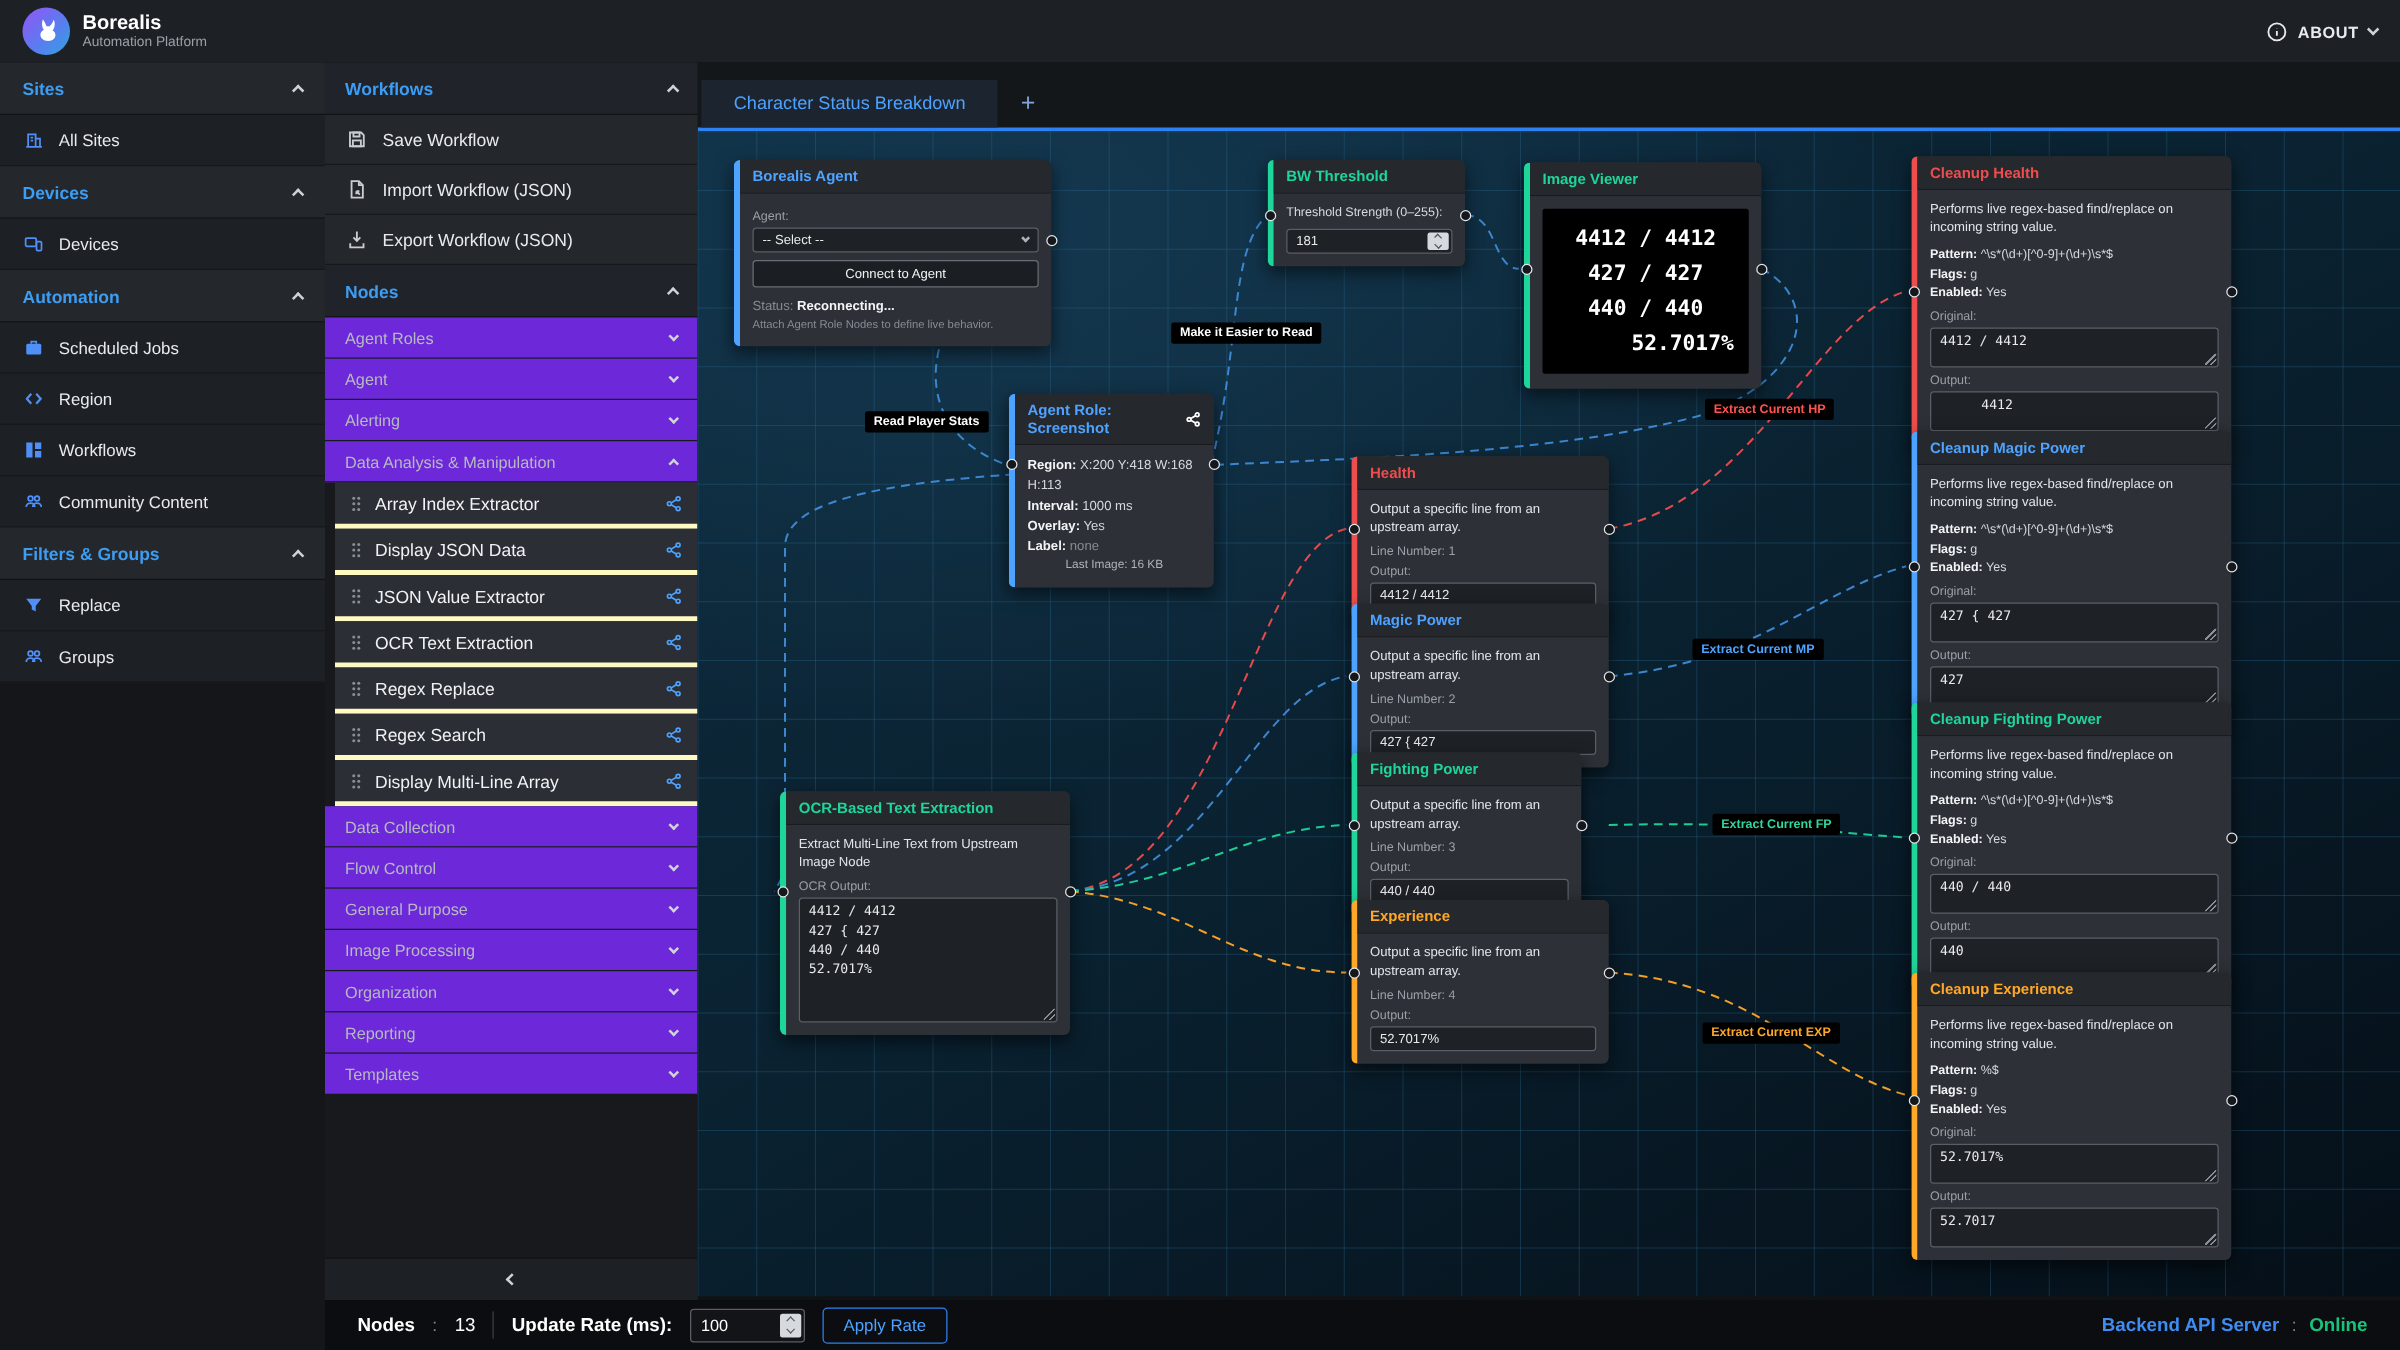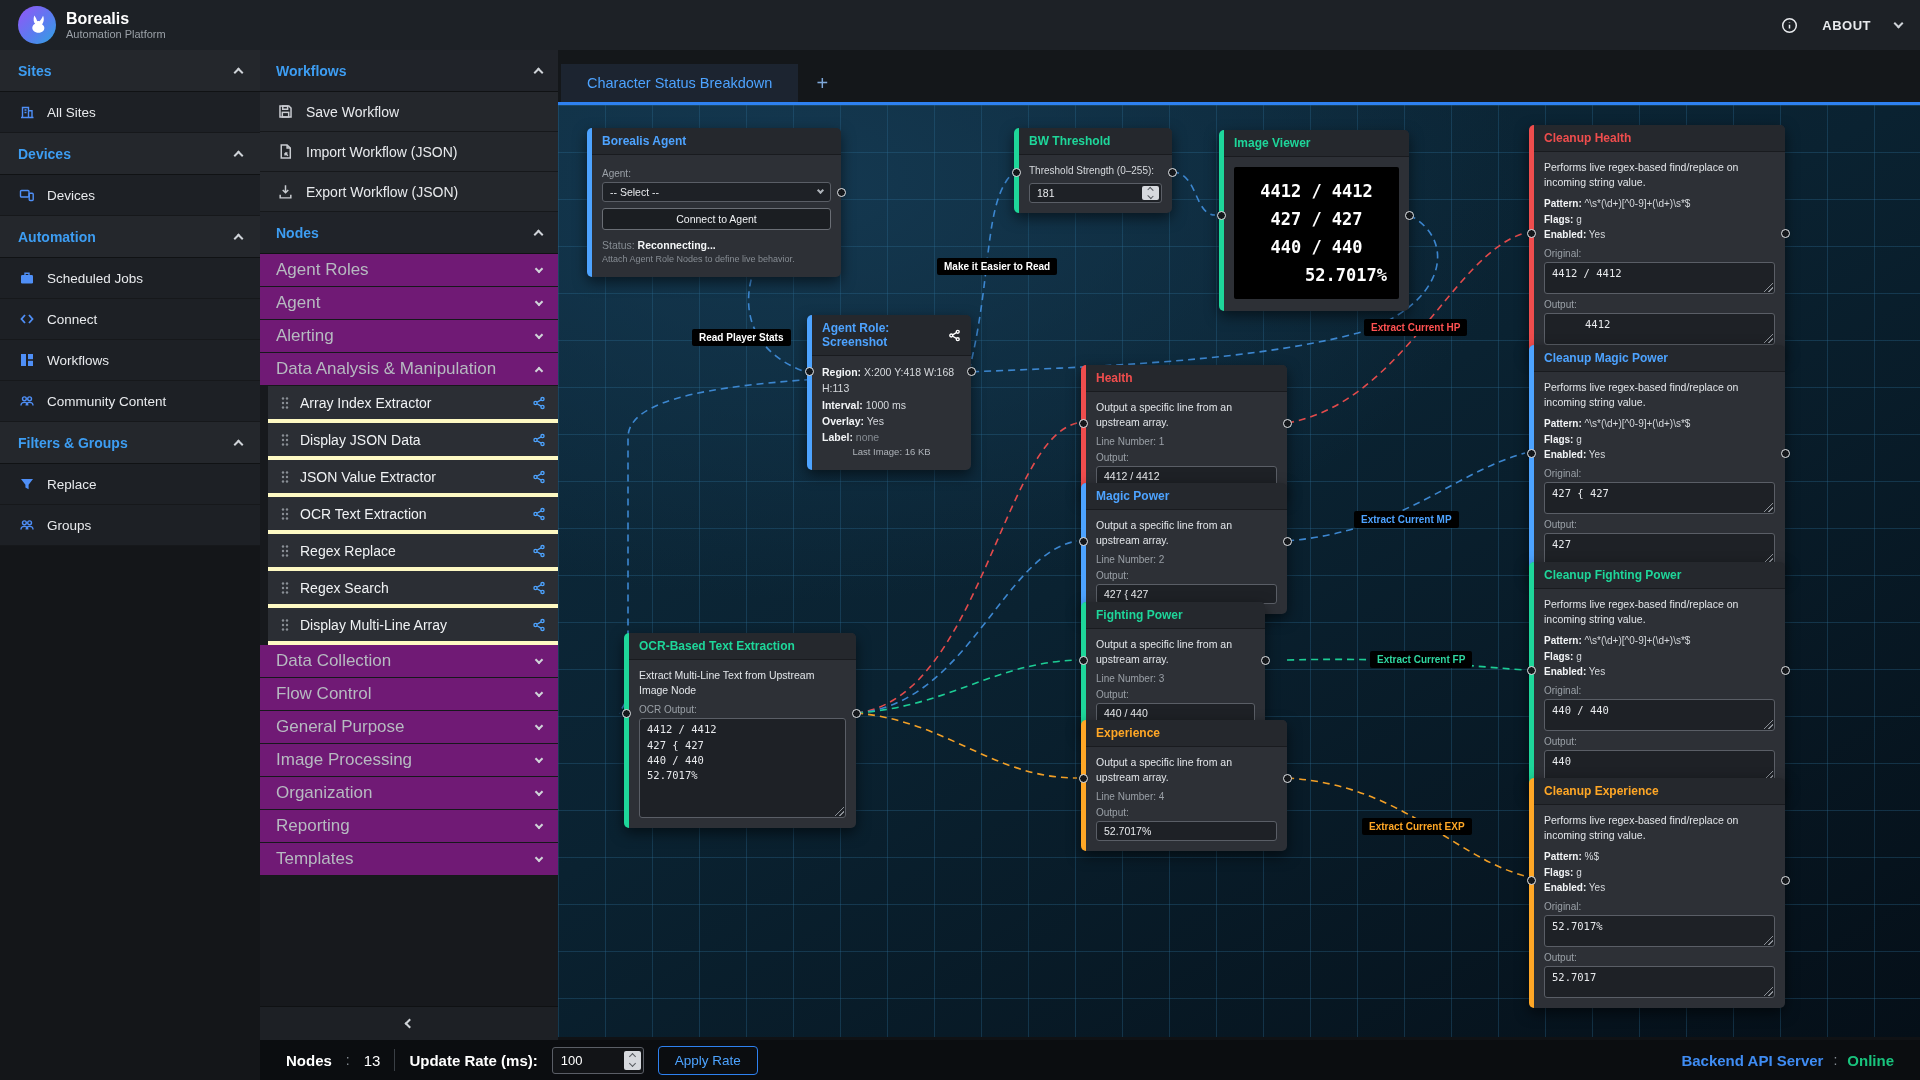--- a/index.html
+++ b/index.html
@@ -15,7 +15,7 @@
     display:flex; align-items:center; justify-content:center; margin-right:10px; }
   .brand-name { font-size:16px; font-weight:bold; color:#fff; line-height:18px; }
   .brand-sub { font-size:11px; color:#9aa0a7; line-height:13px; }
-  .topbar-right { margin-left:auto; display:flex; align-items:center; gap:24px; color:#e8eaed; }
+  .topbar-right { margin-left:auto; display:flex; align-items:center; gap:8px; color:#e8eaed; }
   .about-label { font-size:13px; font-weight:bold; letter-spacing:.5px; }
 
   .chev { display:inline-block; width:7px; height:7px; border-right:2px solid #cfd3d8;

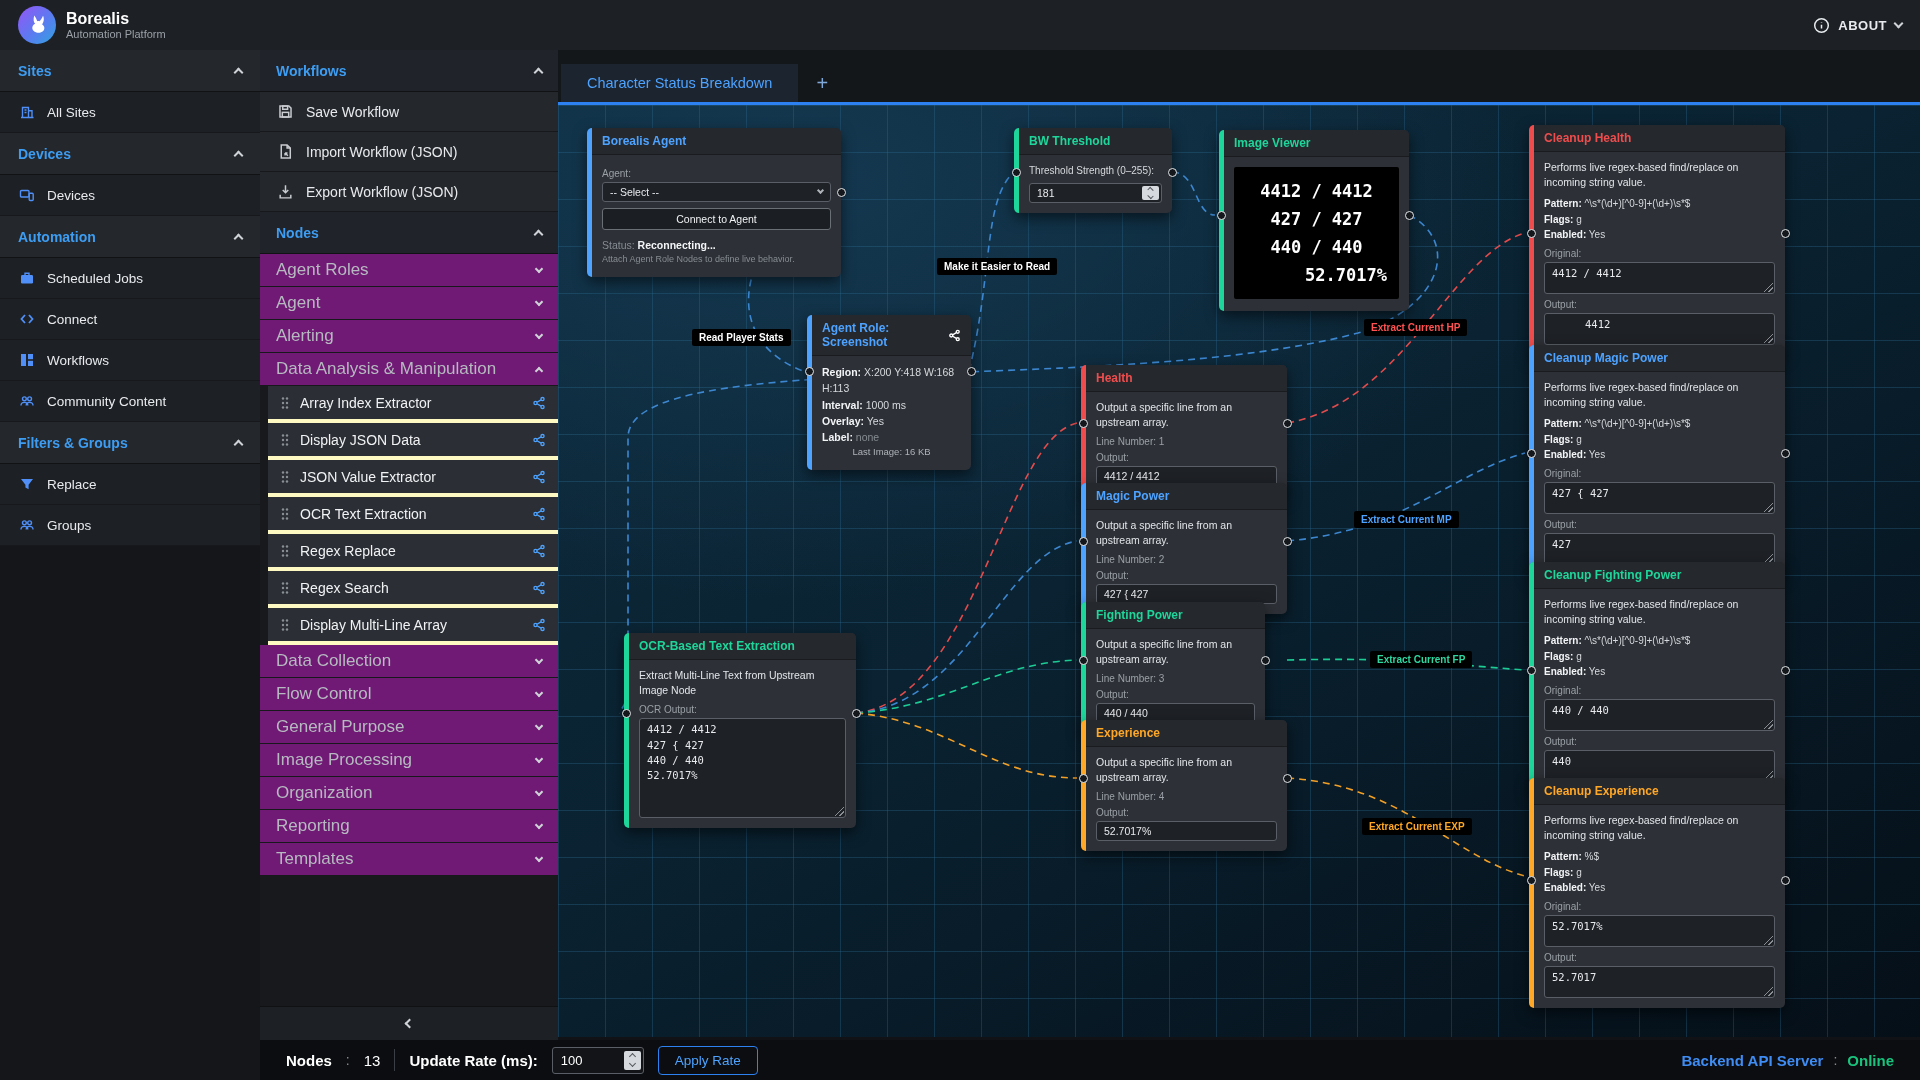--- a/index.html
+++ b/index.html
@@ -43,9 +43,9 @@
   .pal-action { height:40px; background:#24272c; border-bottom:1px solid #16181b;
     display:flex; align-items:center; gap:12px; padding:0 16px; font-size:14px; cursor:pointer; }
   .pal-action .ic { color:#c9ccd1; display:flex; width:18px; justify-content:center; }
-  .pal-cat { height:33px; background:#701a75; border-bottom:1px solid #16181b;
+  .pal-cat { height:33px; background:#6d28d9; border-bottom:1px solid #16181b;
     display:flex; align-items:center; justify-content:space-between; padding:0 16px;
-    font-size:17px; color:#b6bac0; cursor:pointer; }
+    font-size:13px; color:#b6bac0; cursor:pointer; }
   .pal-cat .chev { width:6px; height:6px; }
   .pal-node { height:37px; background:#2b2e34; border-bottom:4px solid #fef9c3; margin-left:8px;
     display:flex; align-items:center; gap:10px; padding:0 12px; font-size:14px; color:#f0f2f4; cursor:grab; }

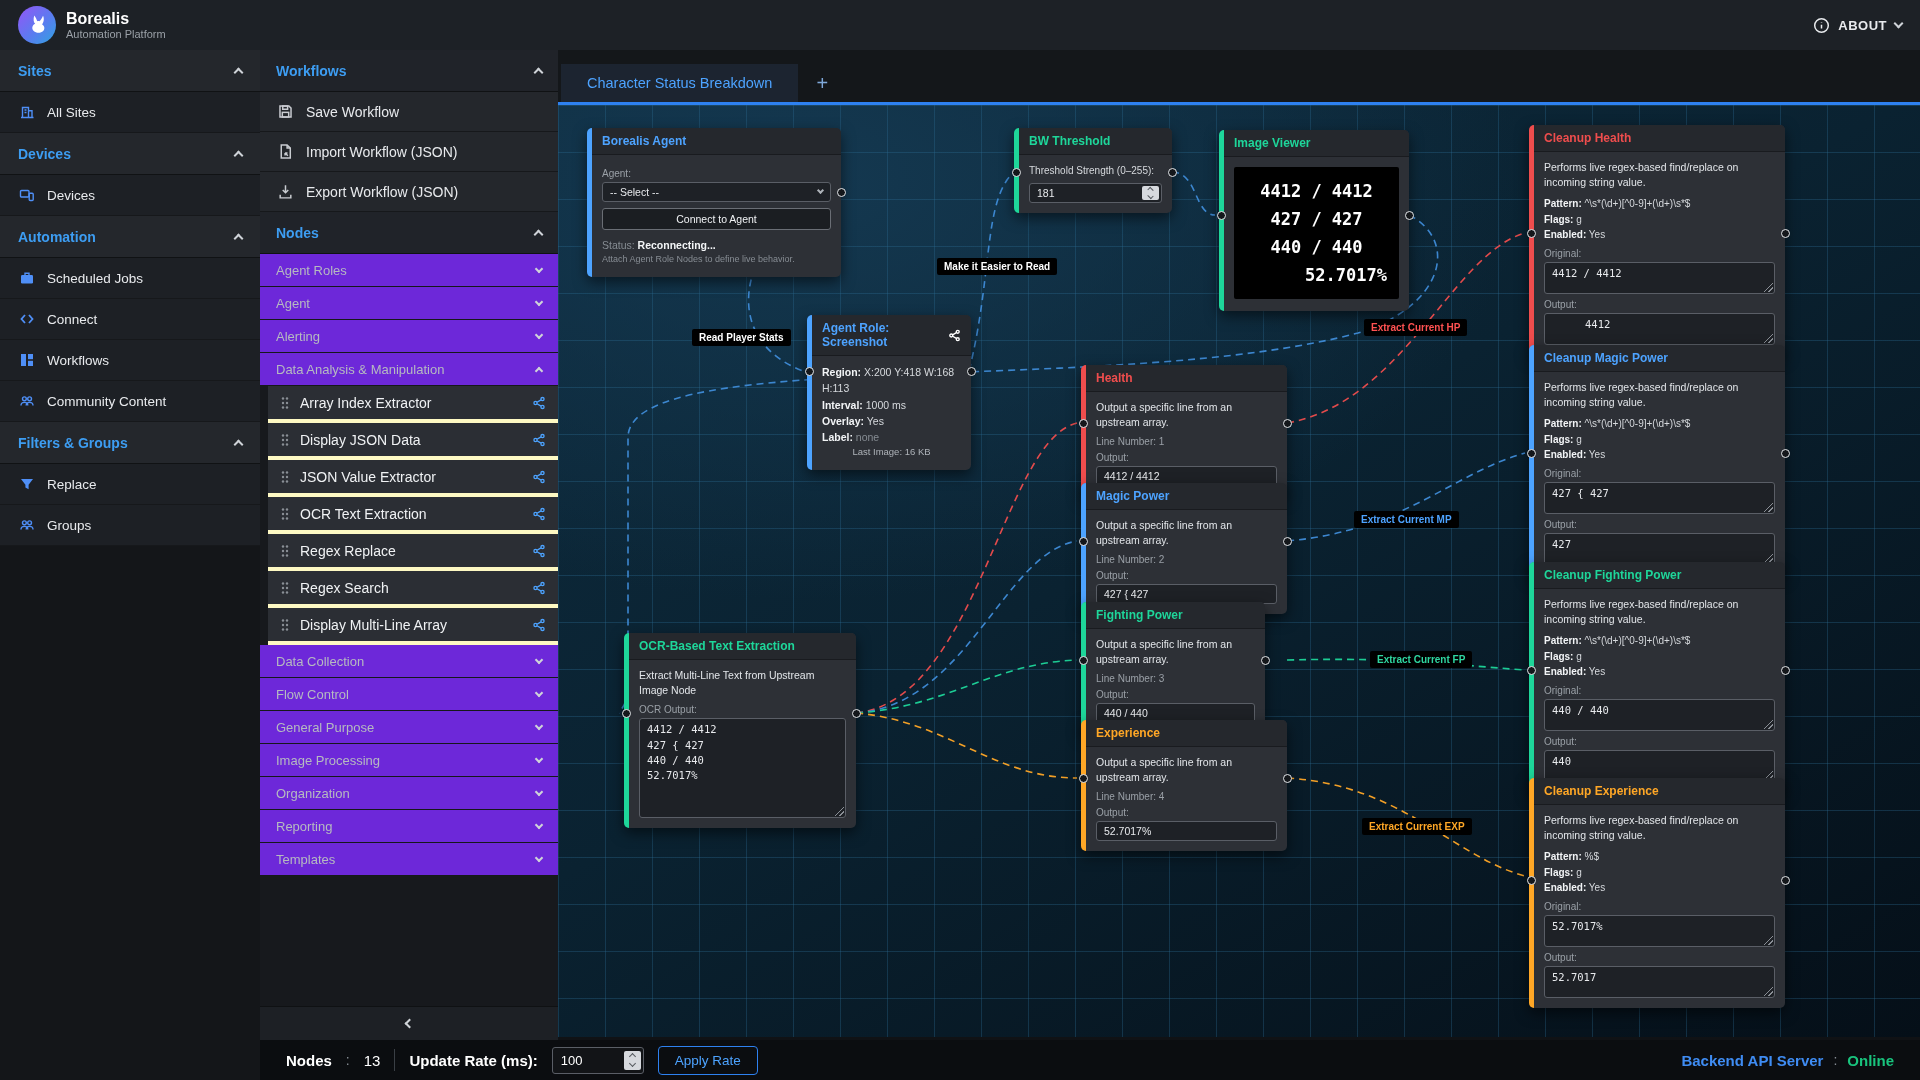--- a/index.html
+++ b/index.html
@@ -207,7 +207,7 @@
               <path d="M6 4 2.5 8 6 12M10 4l3.5 4L10 12"></path>
             </svg>
           </span>
-        <span>Connect</span>
+        <span>Region</span>
       </div>
       <div class="side-item">
         <span class="ic">

